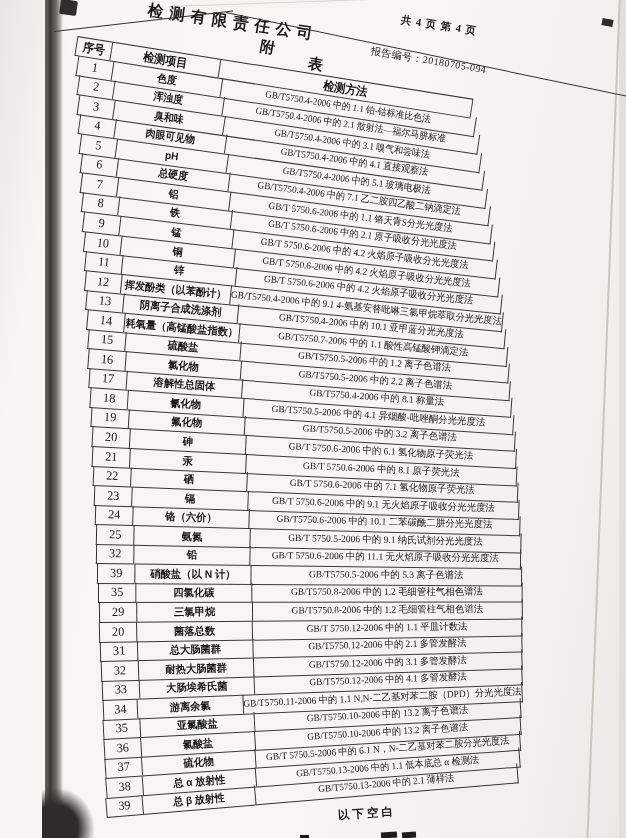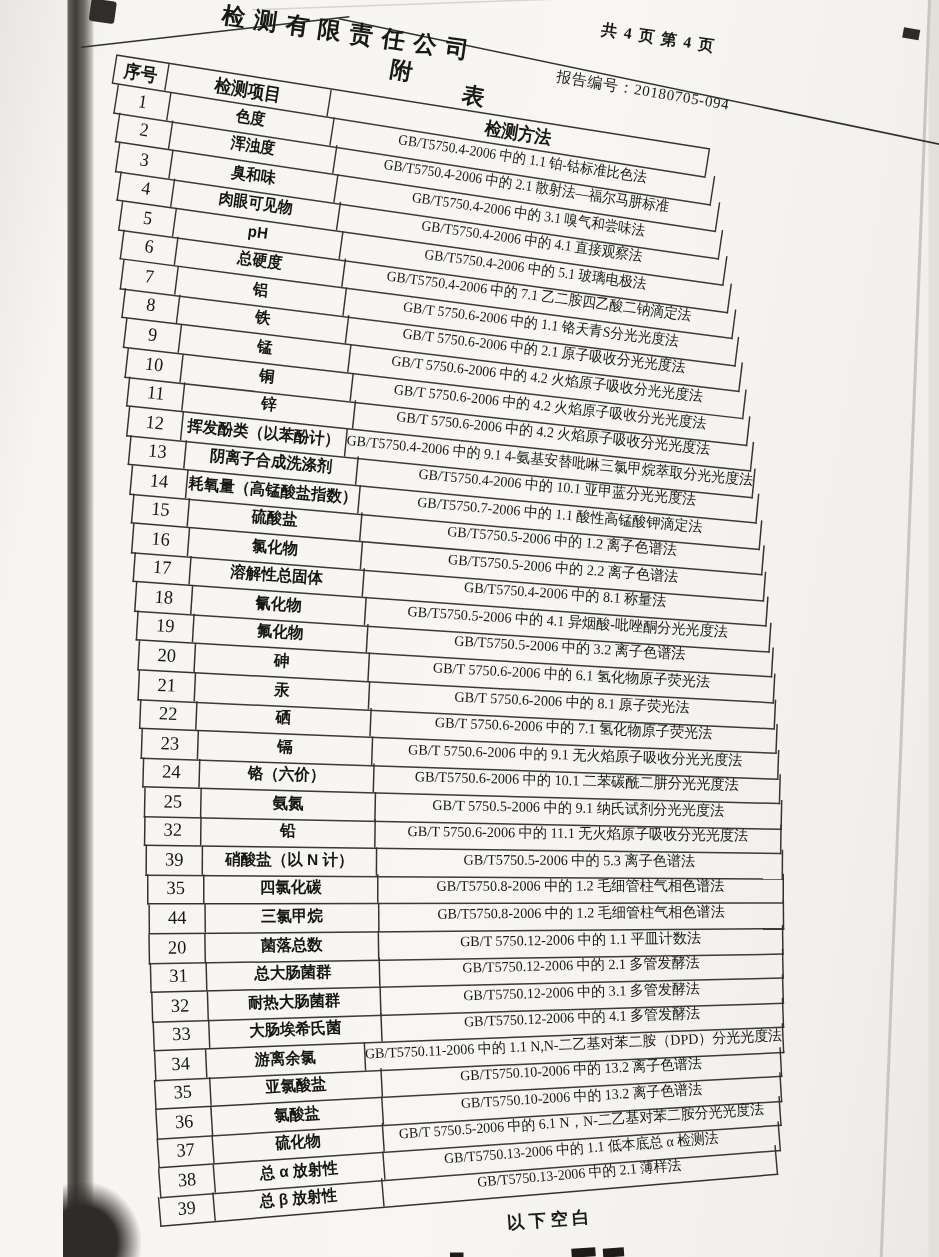--- a/index.html
+++ b/index.html
@@ -247,7 +247,7 @@
         <div class="cell c-method">GB/T5750.8-2006 中的 1.2 毛细管柱气相色谱法</div>
       </div>
       <div class="trow" style="top: 566.95px; left: 22.62px; transform: rotate(-0.46deg) scaleX(0.981);">
-        <div class="cell c-no">44</div>
+        <div class="cell c-no">29</div>
         <div class="cell c-item">三氯甲烷</div>
         <div class="cell c-method">GB/T5750.8-2006 中的 1.2 毛细管柱气相色谱法</div>
       </div>

